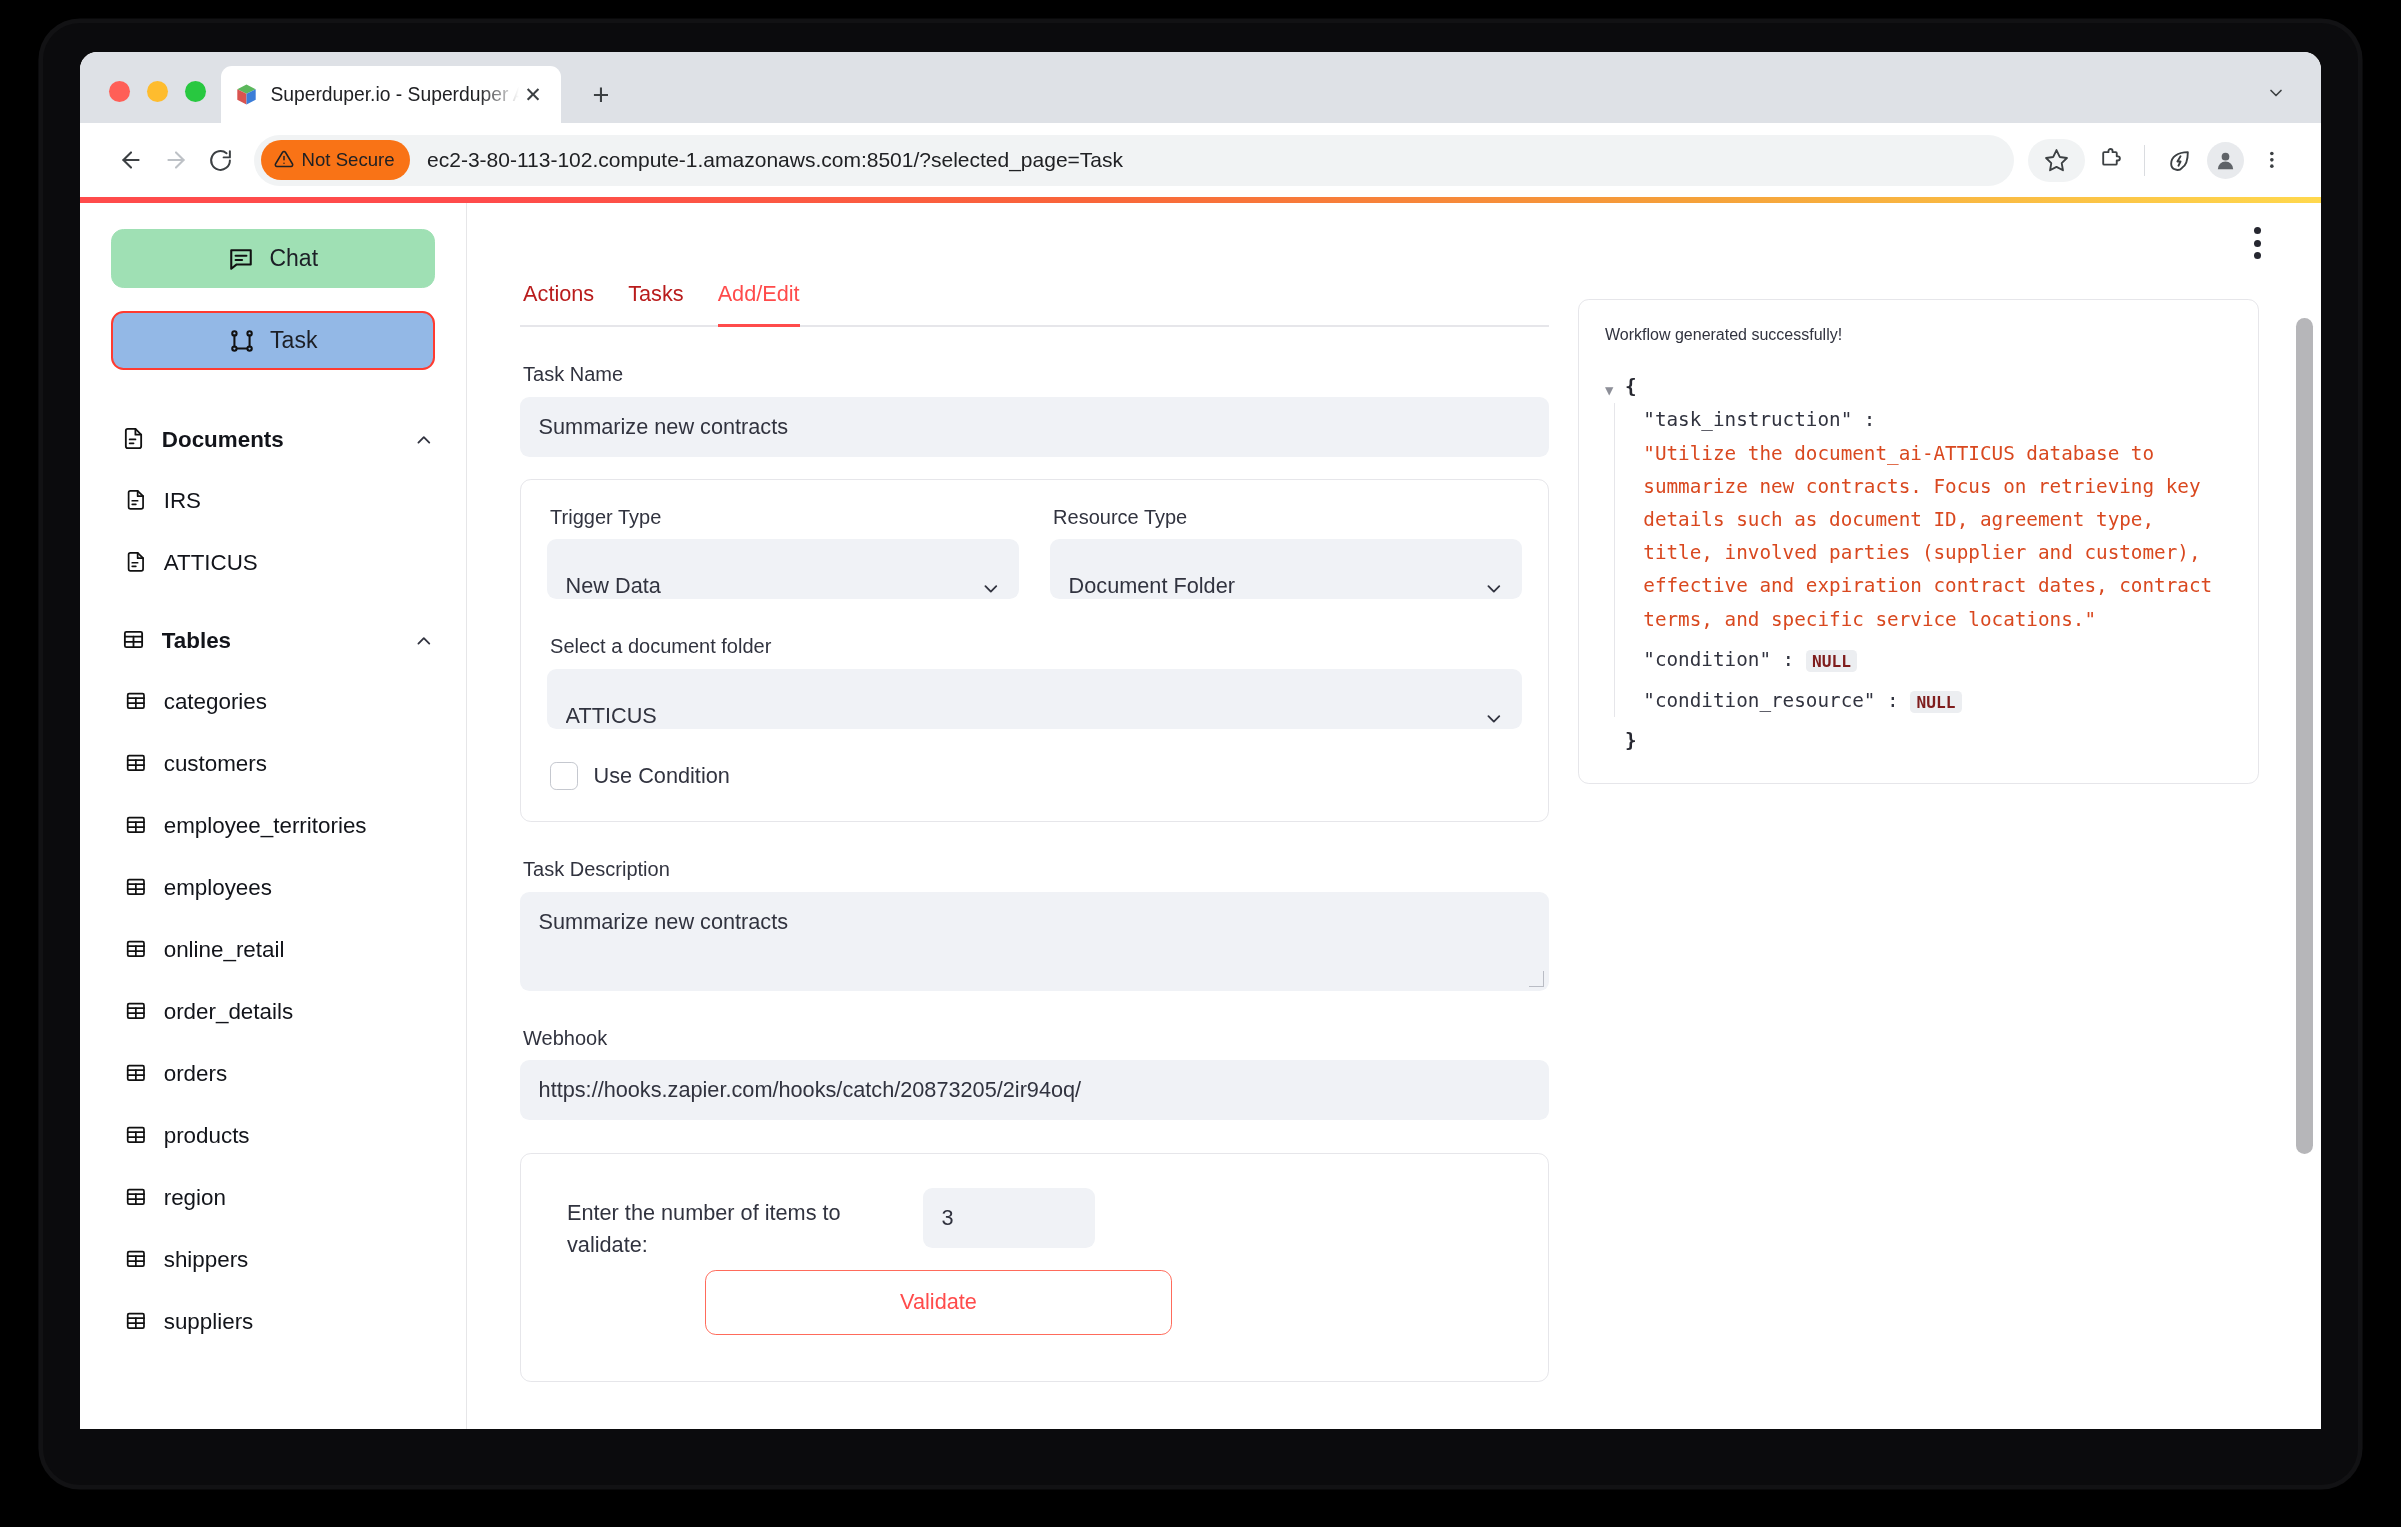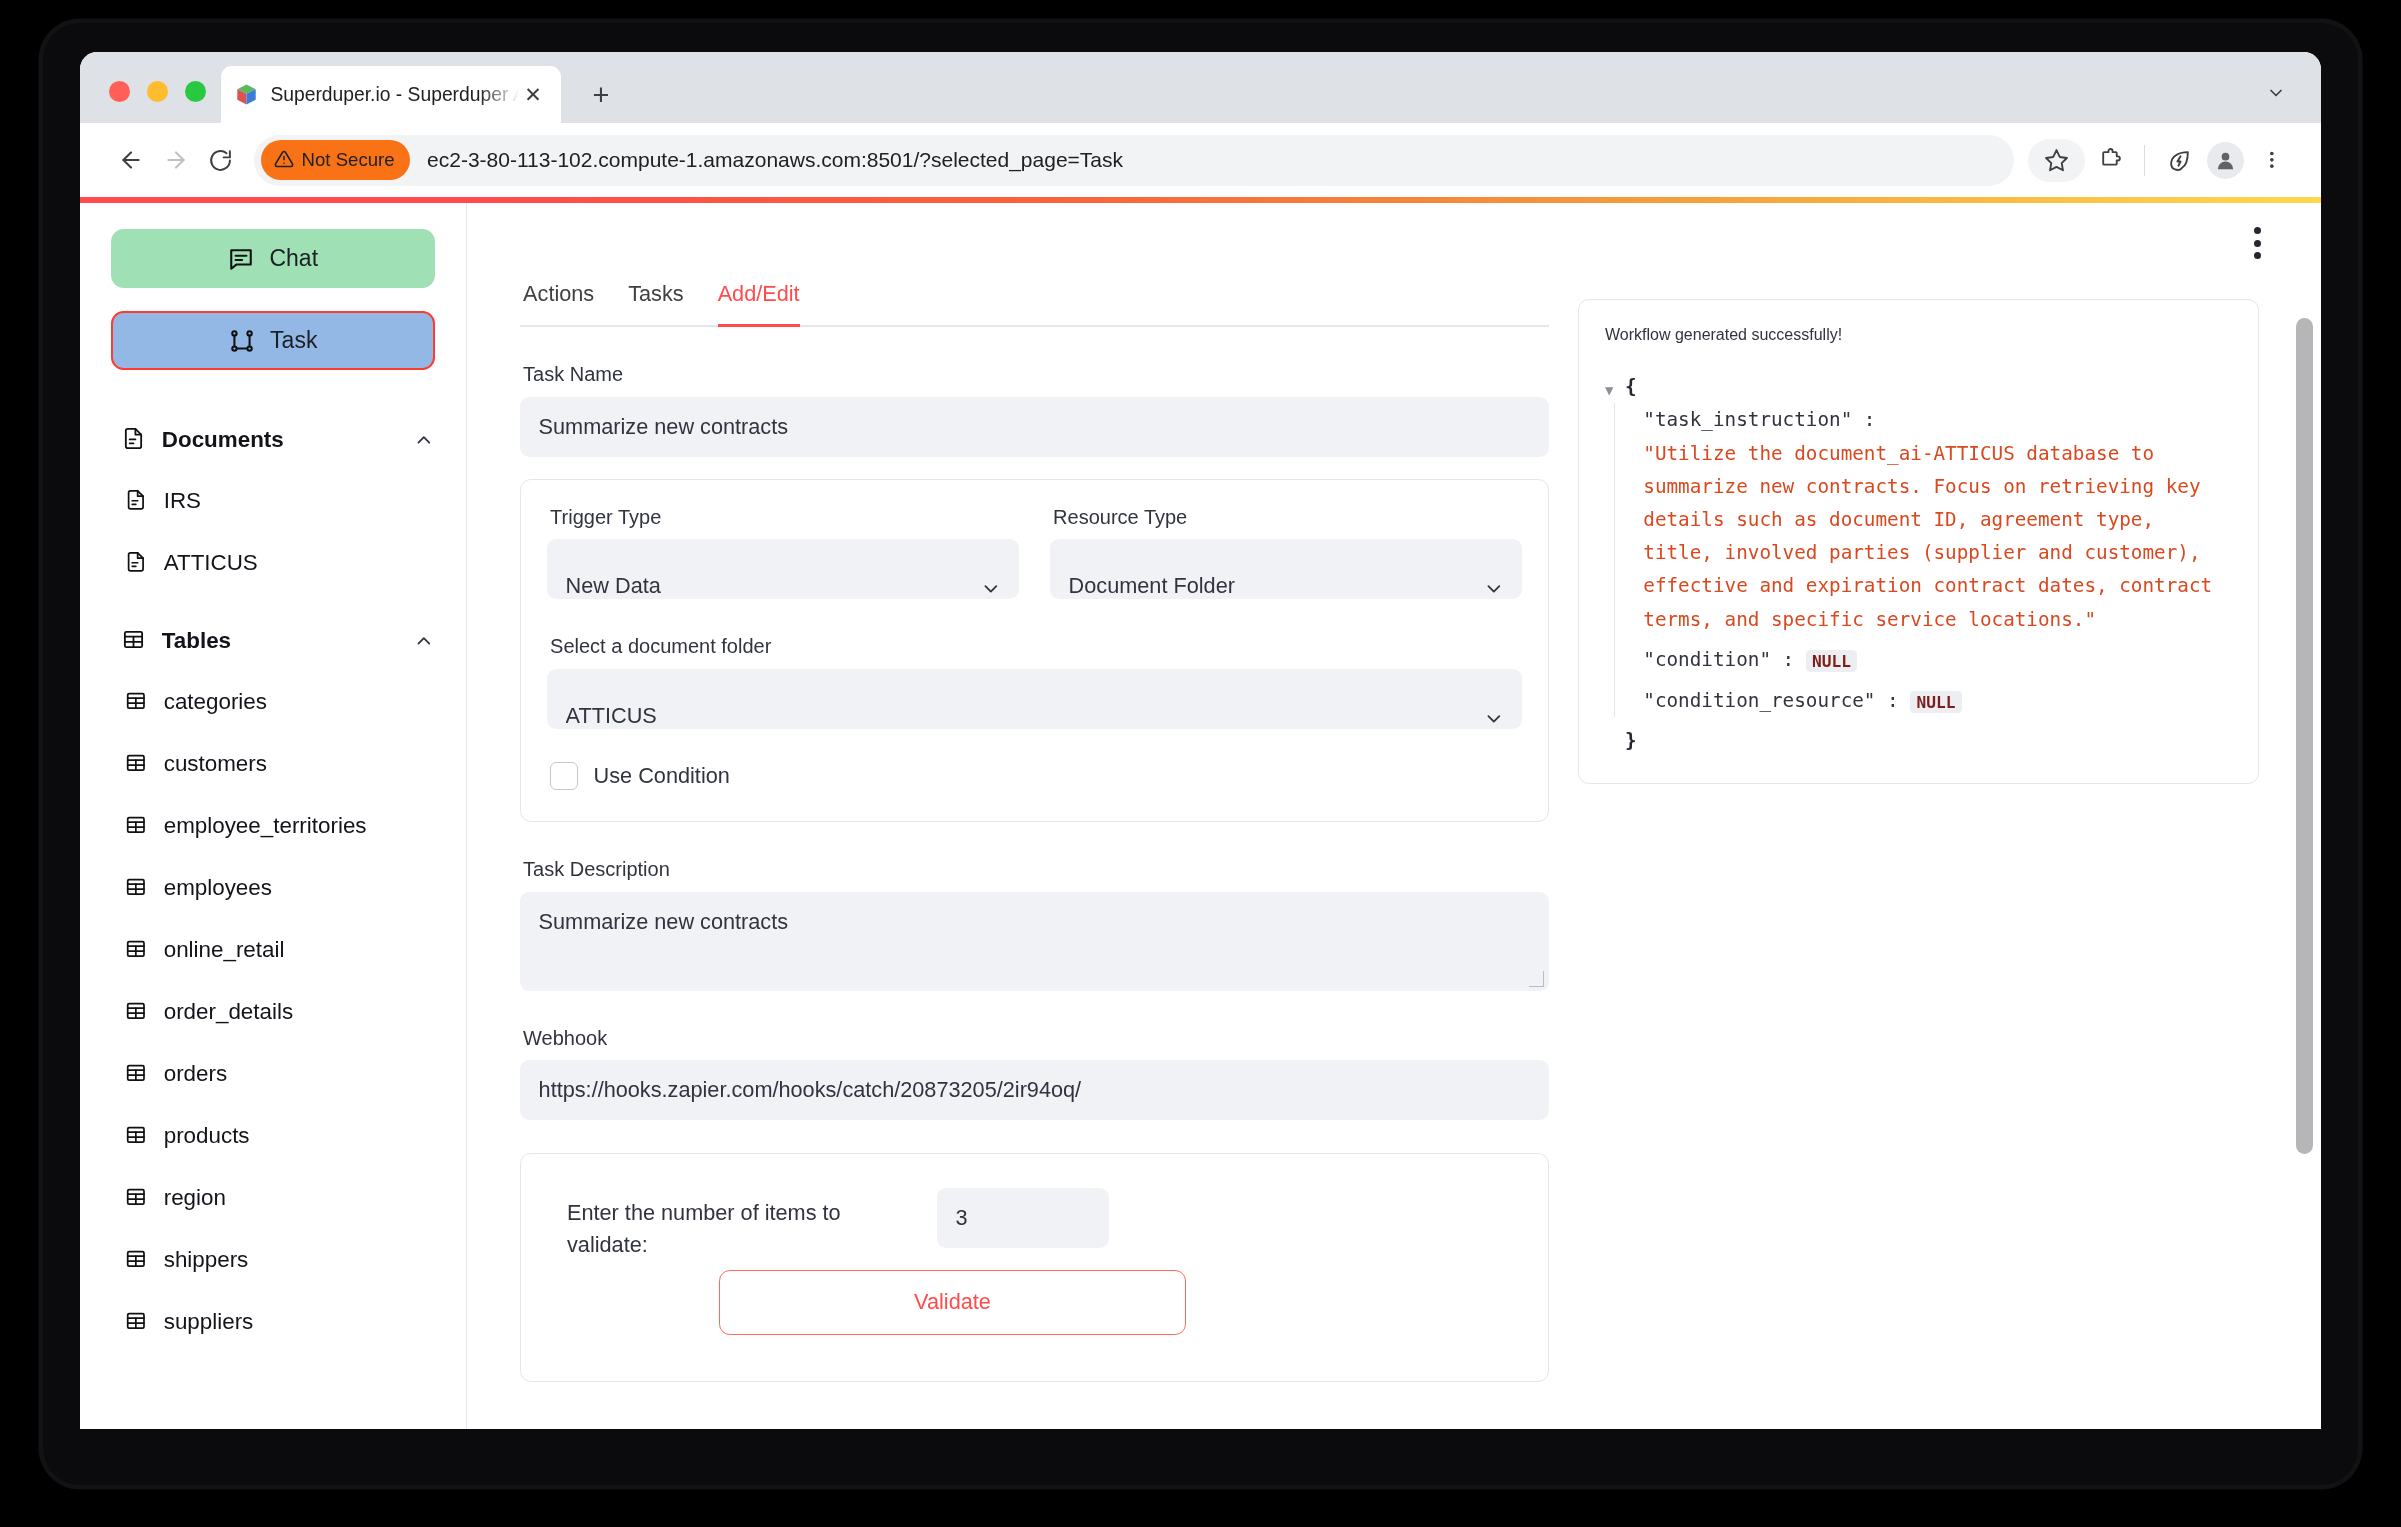--- a/index.html
+++ b/index.html
@@ -215,7 +215,7 @@
   #tabs { display: flex; gap: 34px; border-bottom: 2.3px solid #e6e6ea; padding-left: 3.1px; }
   .tab-item {
     font-size: 21.7px;
-    color: #404040;
+    color: #b91c1c;
     padding-bottom: 17px;
     position: relative;
     top: 2.3px;

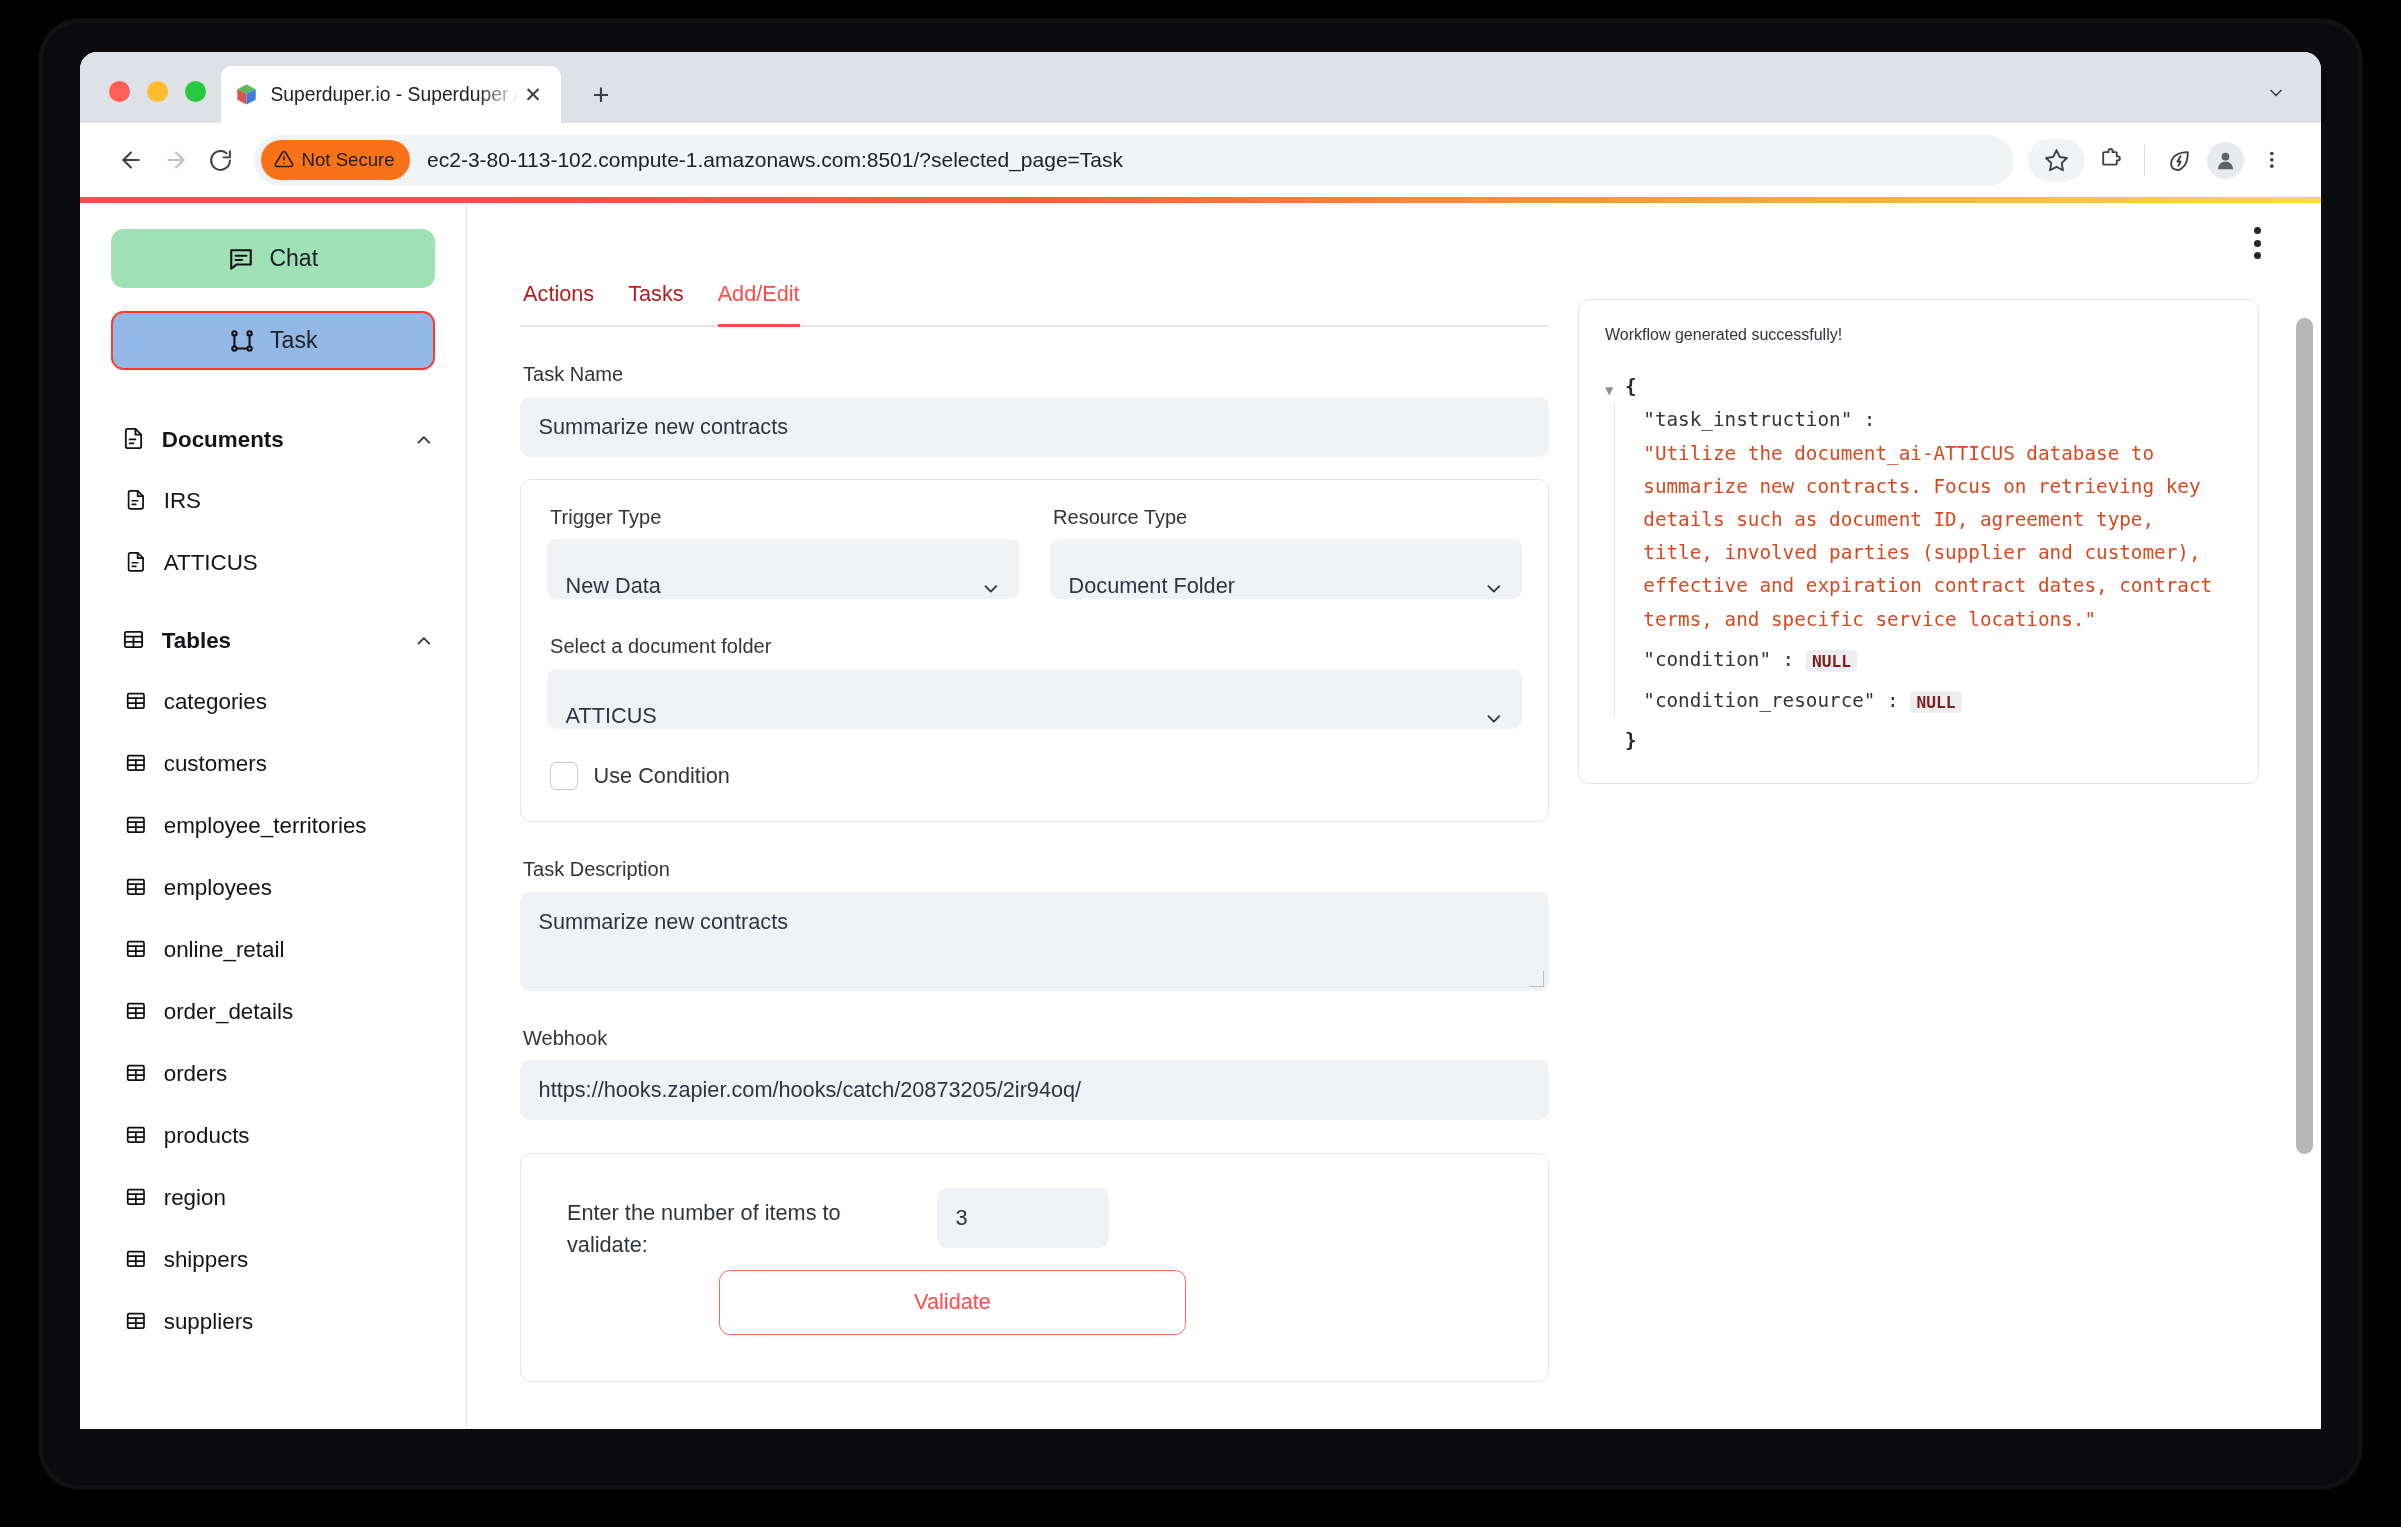--- a/index.html
+++ b/index.html
@@ -289,7 +289,7 @@
     margin-top: 32.5px;
     padding: 34px 46px 46px 46px;
     display: flex;
-    gap: 45px;
+    gap: 31px;
     align-items: flex-start;
   }
   .vcard .vleft { width: 325px; flex: 0 0 325px; padding-top: 9.3px; }

